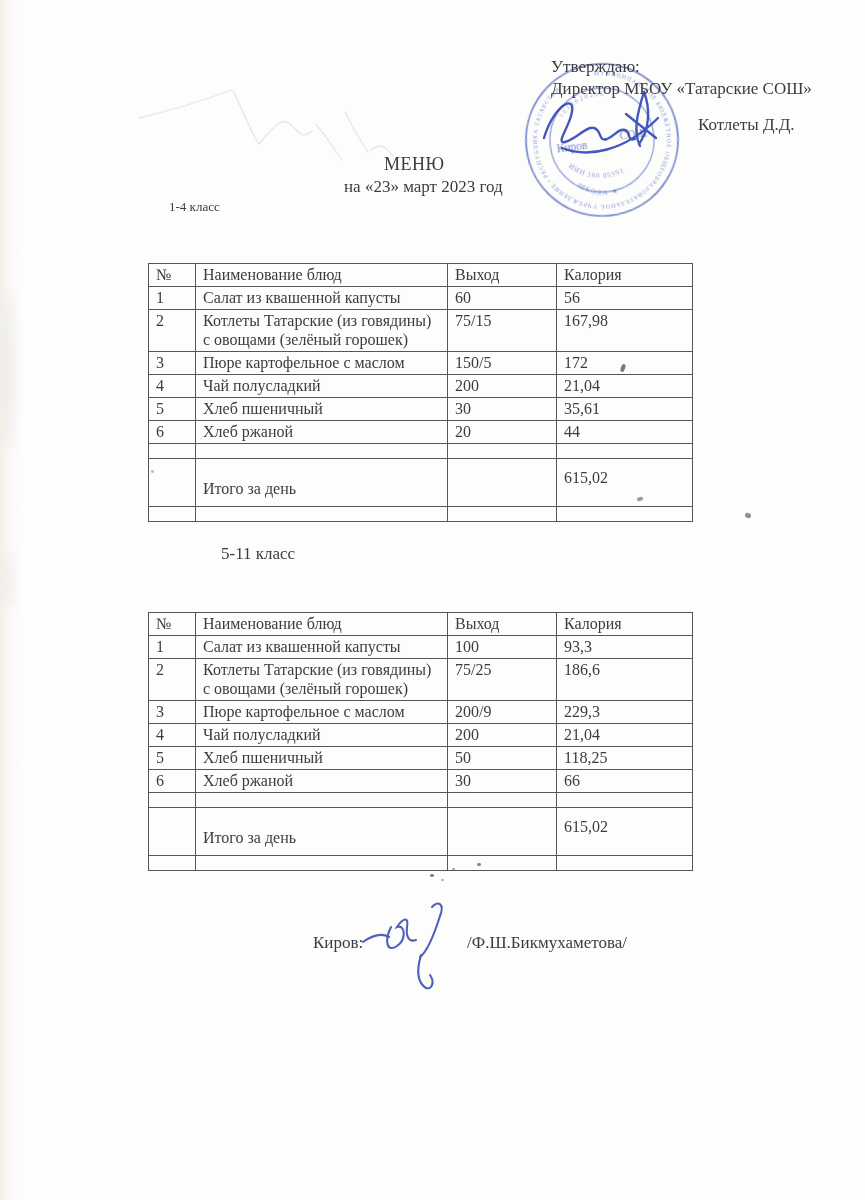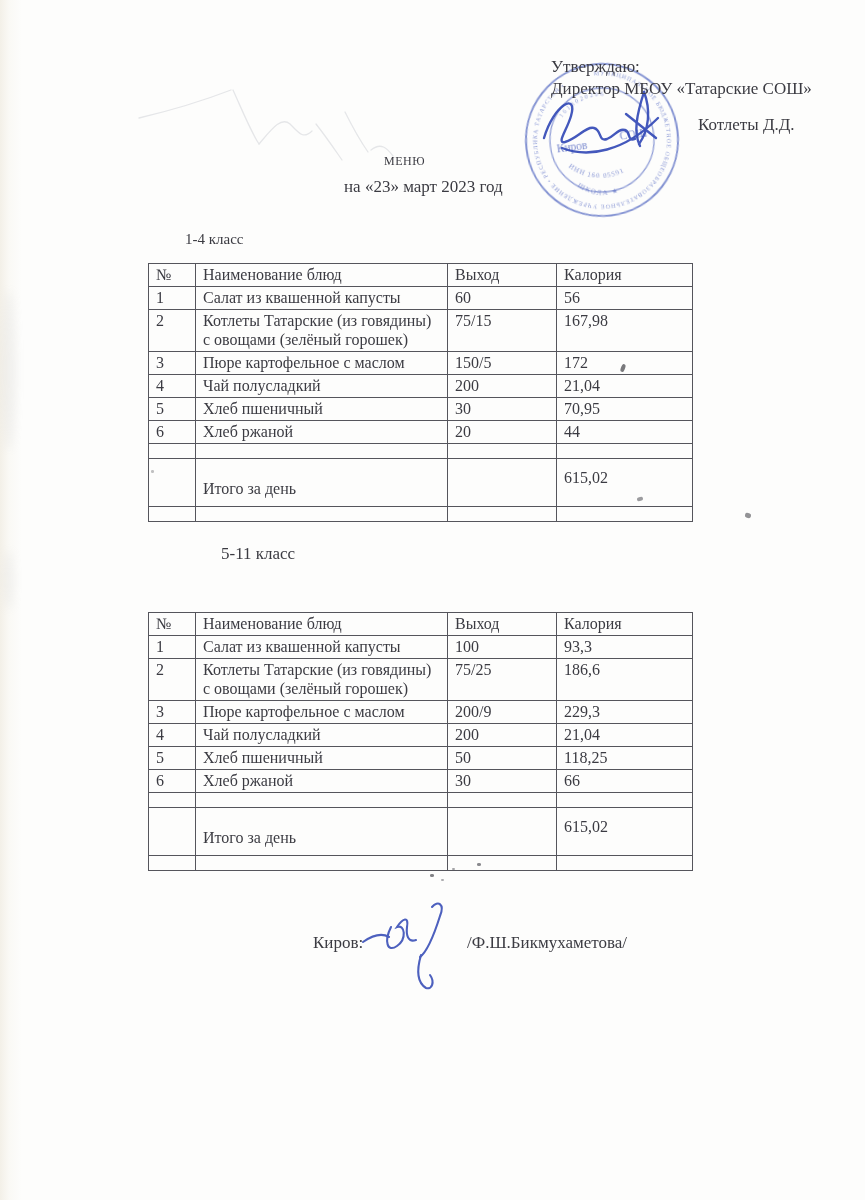--- a/index.html
+++ b/index.html
@@ -18,7 +18,7 @@
   .approval{left:519px;top:56px;font-size:17px;line-height:22px;z-index:6;margin-left:32px;}
   .signer-name{left:698px;top:115px;font-size:17px;z-index:6;}
   
-  .menu-title{left:384px;top:154px;font-size:12px;letter-spacing:.5px;}
+  .menu-title{left:384px;top:154px;font-size:18px;letter-spacing:.5px;}
   .menu-date{left:344px;top:177px;font-size:17px;}
   .section-label-1{left:185px;top:199px;font-size:15px;margin-top:32px;}
   .section-label-2{left:221px;top:544px;font-size:17px;}

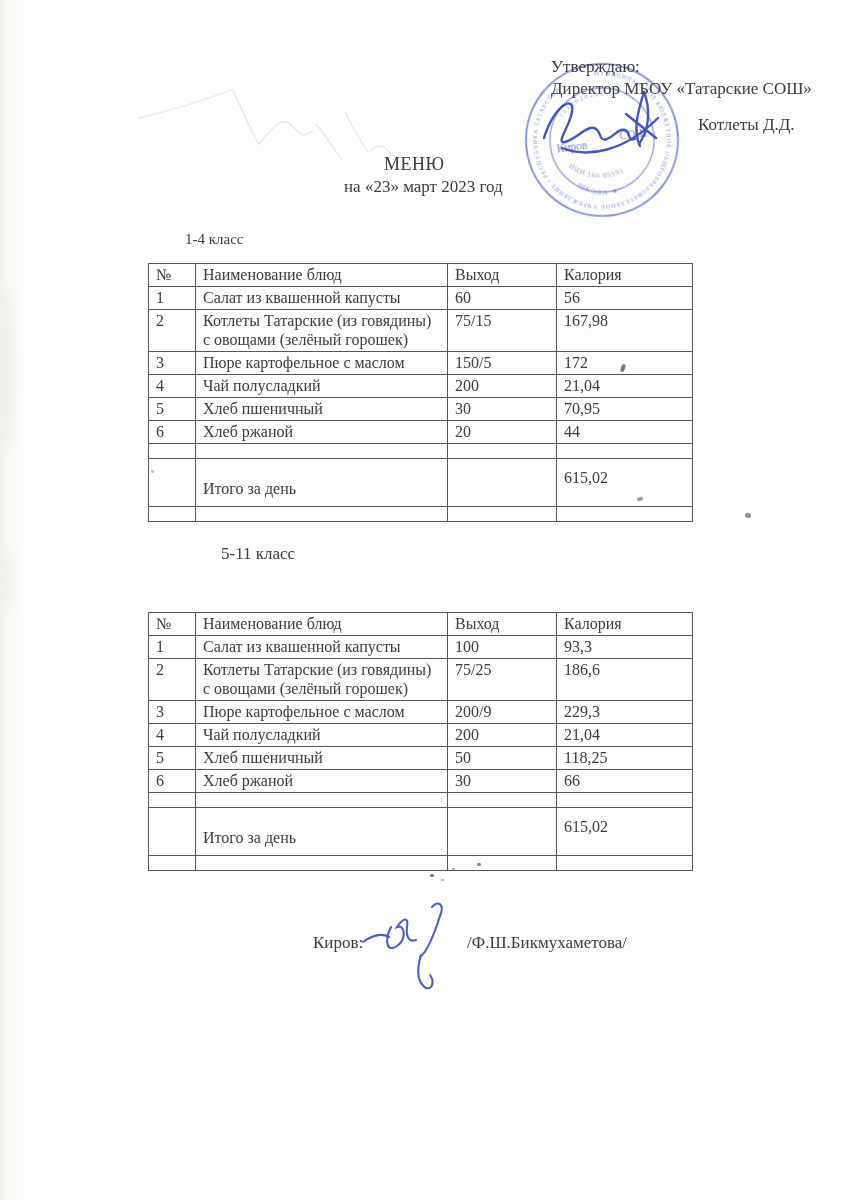--- a/index.html
+++ b/index.html
@@ -20,7 +20,7 @@
   
   .menu-title{left:384px;top:154px;font-size:18px;letter-spacing:.5px;}
   .menu-date{left:344px;top:177px;font-size:17px;}
-  .section-label-1{left:185px;top:199px;font-size:15px;margin-top:32px;}
+  .section-label-1{left:169px;top:199px;font-size:13px;}
   .section-label-2{left:221px;top:544px;font-size:17px;}
   
   .menu-table{border-collapse:collapse;table-layout:fixed;width:544px;

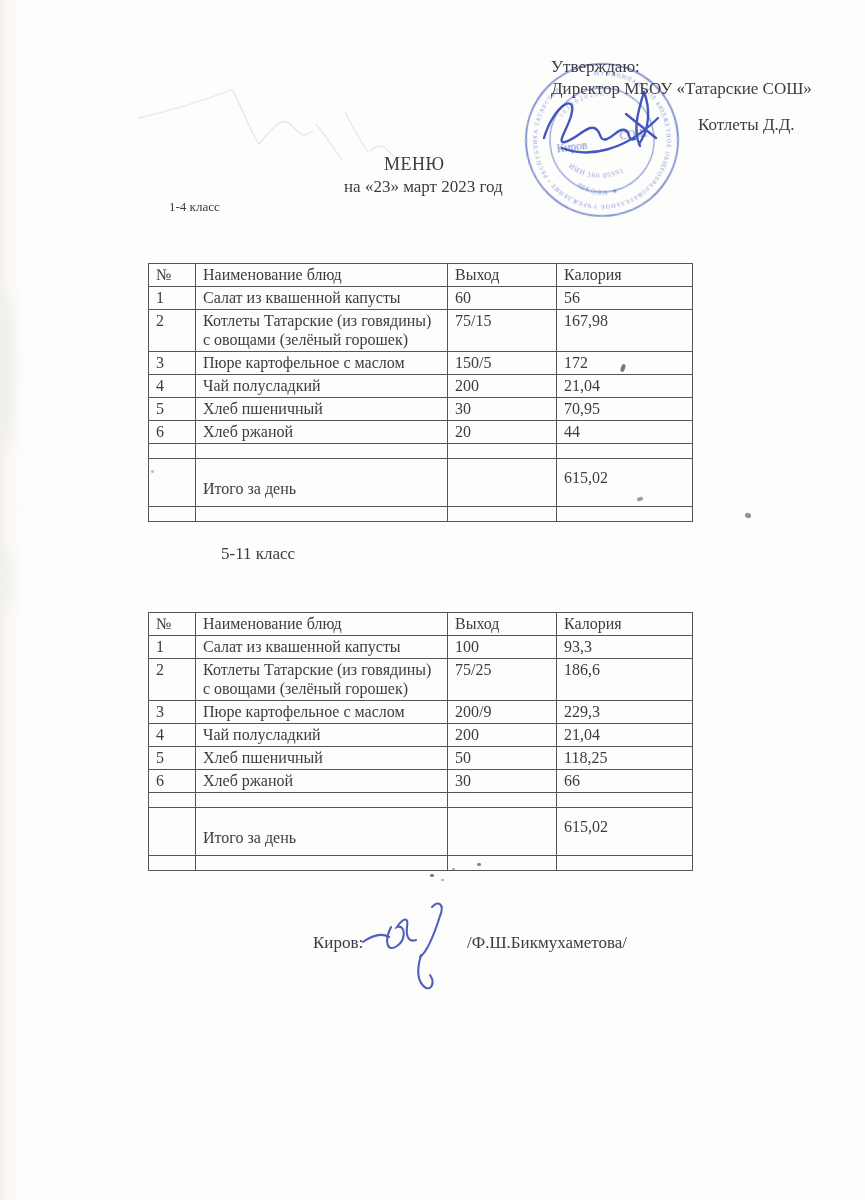--- a/index.html
+++ b/index.html
@@ -170,7 +170,7 @@
           <td>5</td>
           <td>Хлеб пшеничный</td>
           <td>30</td>
-          <td>70,95</td>
+          <td>35,61</td>
         </tr>
         <tr>
           <td>6</td>

